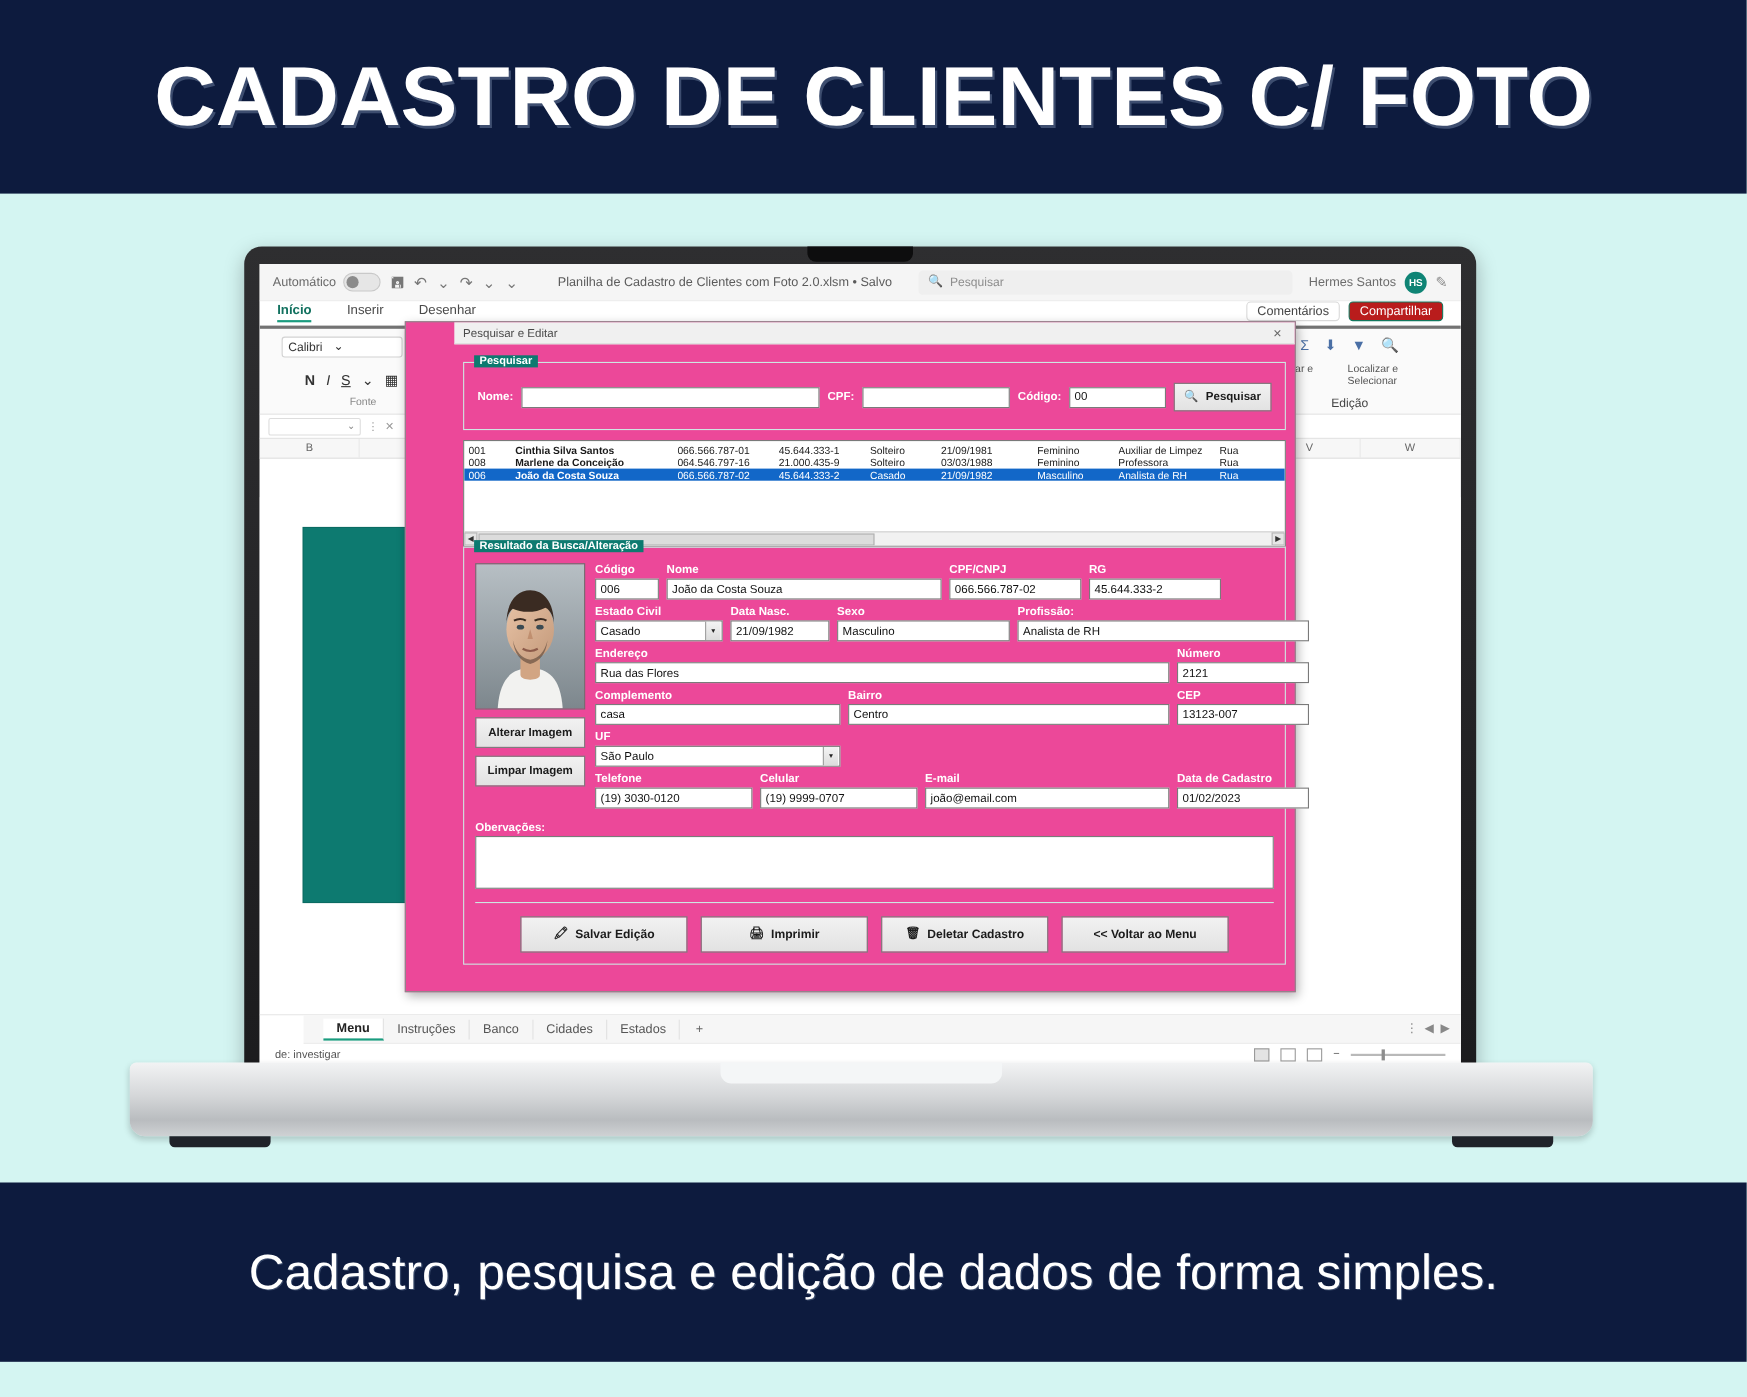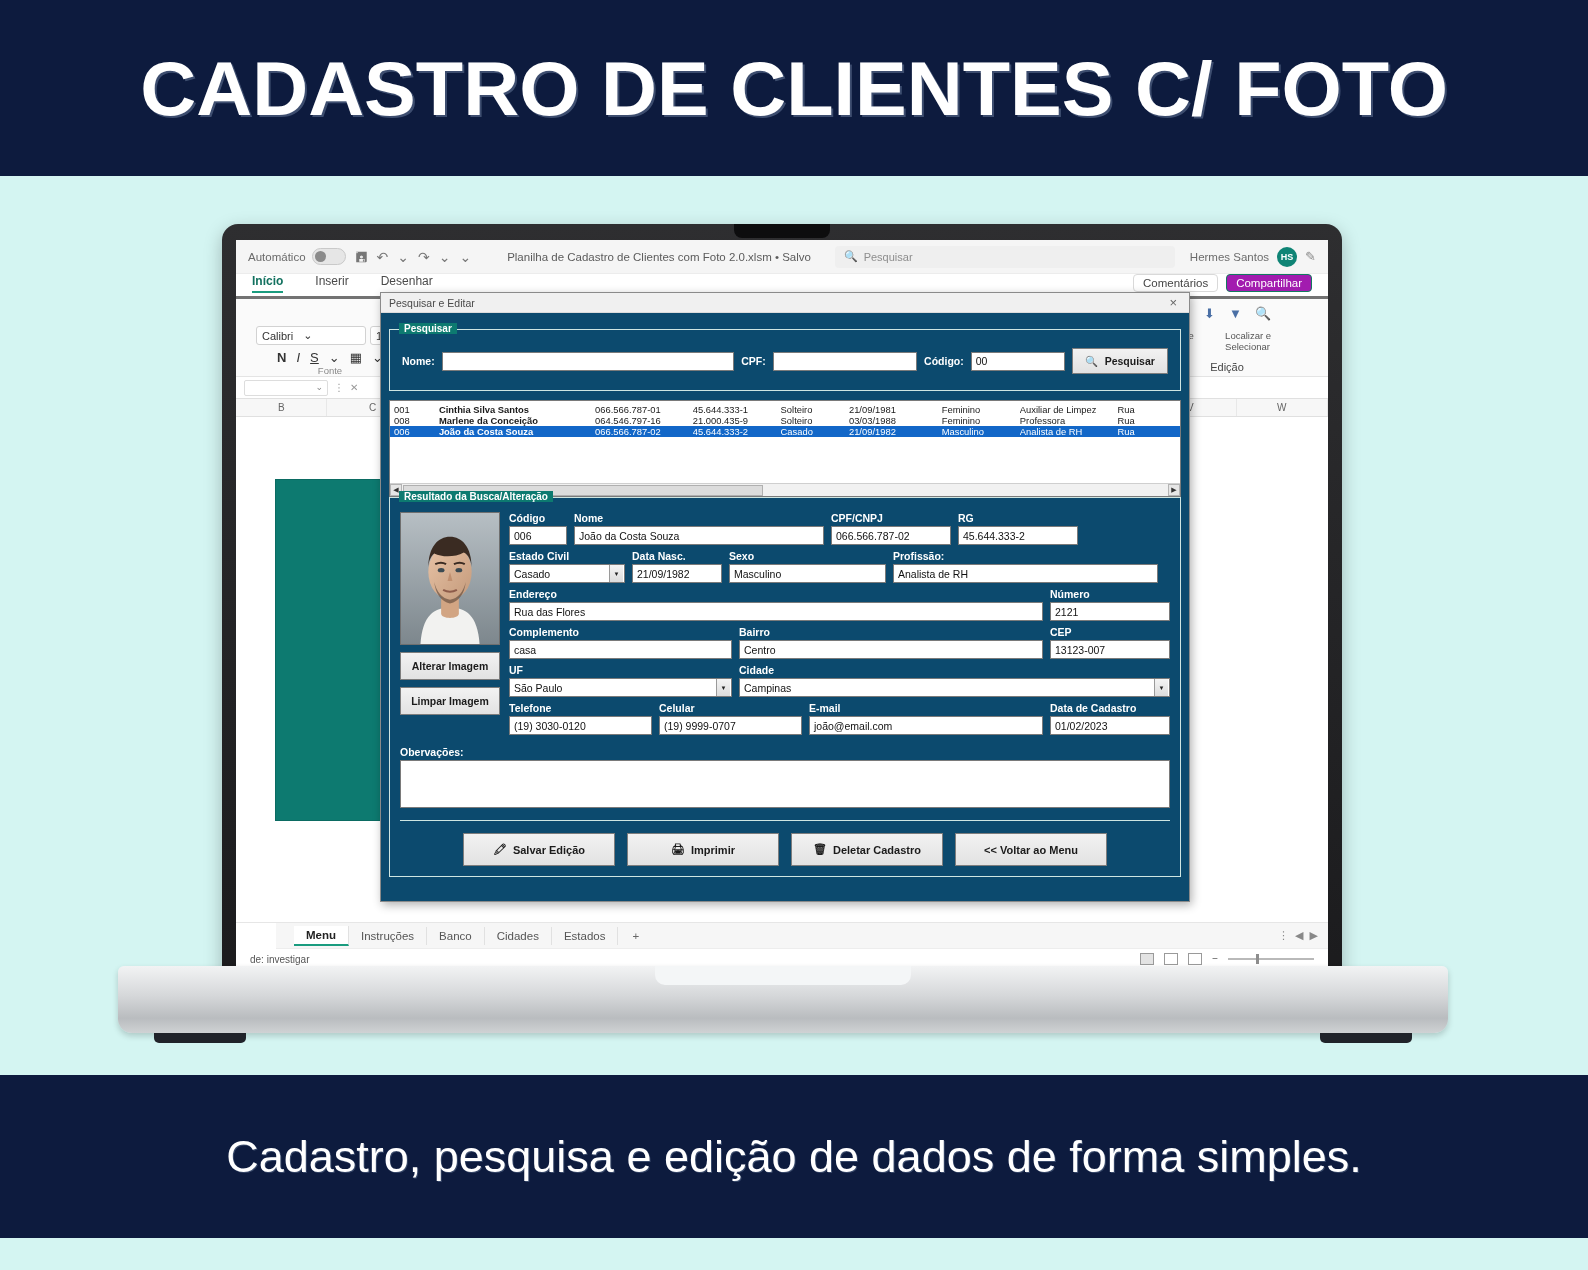--- a/index.html
+++ b/index.html
@@ -105,7 +105,7 @@
   .xl-tabs .tab.active{ color:#12715f; font-weight:bold; border-bottom:2px solid #1a9c7f; }
   .xl-tabs .right-grp{ margin-left:auto; display:flex; gap:8px; align-items:center;}
   .chip{ border:1px solid #d9d9d9; border-radius:4px; padding:2px 9px; font-size:11.5px; color:#444; background:#fff;}
-  .chip.green{ background:#a21caf; border-color:#13795f; color:#fff; }
+  .chip.green{ background:#b91c1c; border-color:#13795f; color:#fff; }
 
   .xl-ribbon{ height:78px; background:#fafafa; border-bottom:1px solid #e4e4e4;
               display:flex; align-items:stretch; padding:4px 10px; position:relative;}

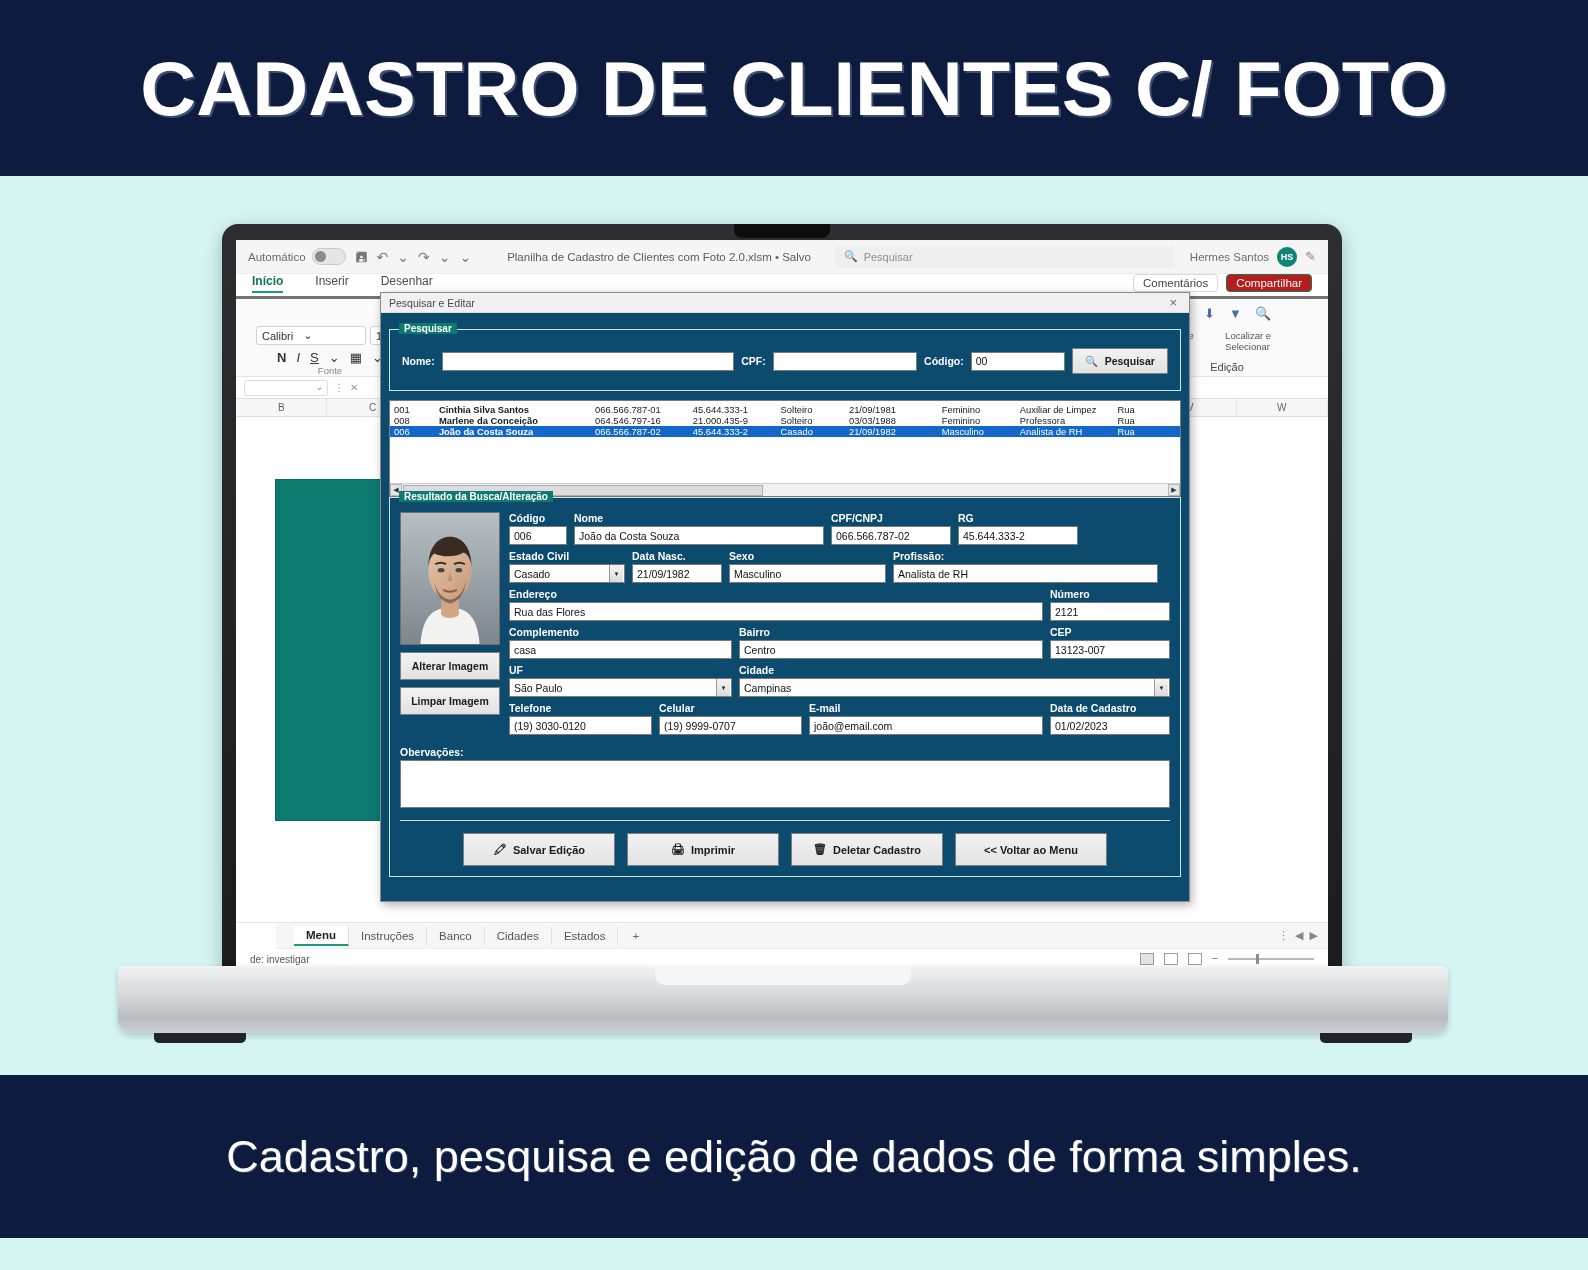--- a/index.html
+++ b/index.html
@@ -154,10 +154,10 @@
 
   
   .vba{
-    position:absolute; left:144px; top:52px; width:810px; height:610px;
-    background:#0c4a6e; border:1px solid #8a8a8a;
+    position:absolute; left:132px; top:52px; width:810px; height:610px;
+    background:#ec4899; border:1px solid #8a8a8a;
     box-shadow:2px 3px 9px rgba(0,0,0,.30);
-    font-size:10px; color:#ffffff;
+    font-size:10px; color:#ffffff;padding-left:44px;
   }
   .vba-title{
     height:20px; background:#f0f0f0; color:#4a4a4a; font-size:10.5px;

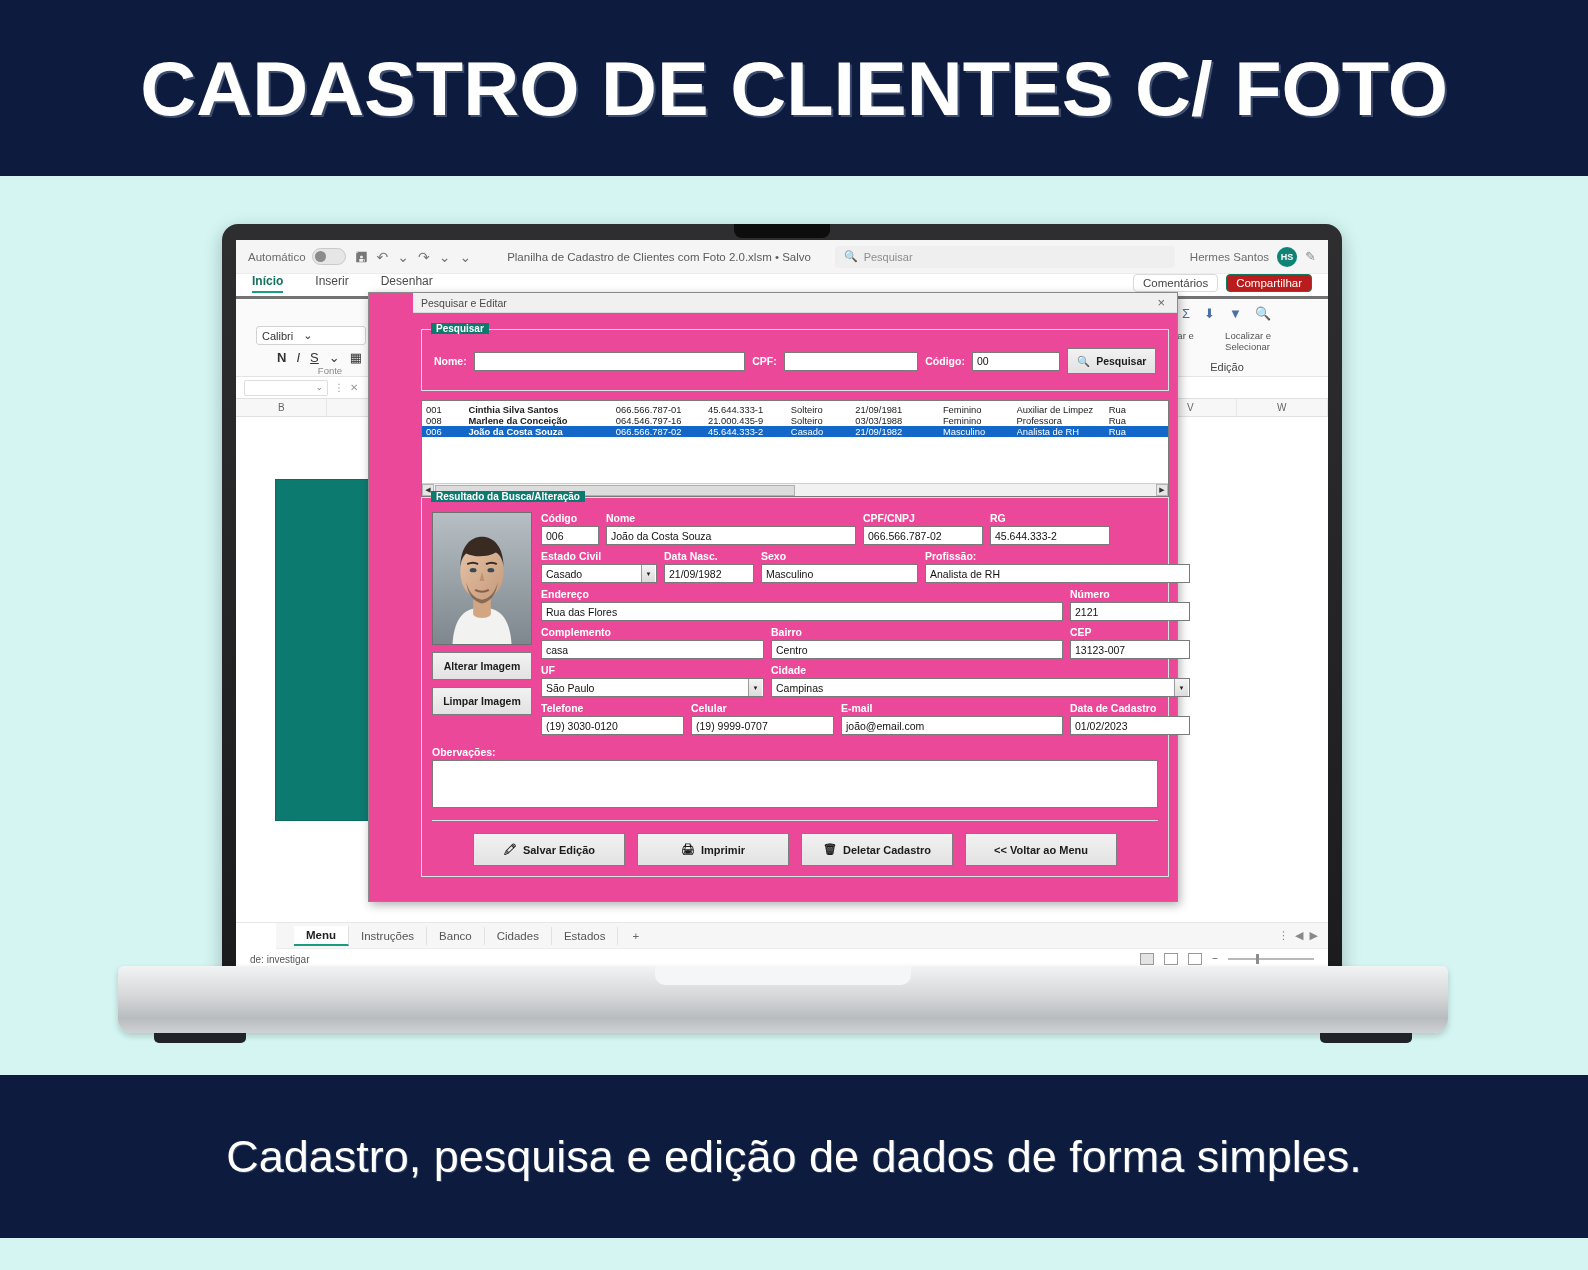--- a/index.html
+++ b/index.html
@@ -114,7 +114,7 @@
   .rgroup .label{ font-size:9.5px;color:#888; }
   .font-row1{ display:flex; gap:4px; align-items:center;}
   .selbox{ border:1px solid #d2d2d2; background:#fff; border-radius:3px; height:19px;
-           display:flex; align-items:center; padding:0 5px; font-size:11px; color:#333; gap:10px;margin-top:20px;}
+           display:flex; align-items:center; padding:0 5px; font-size:11px; color:#333; gap:10px;}
   .font-row2{ display:flex; gap:10px; align-items:center; font-size:13px; color:#333; margin-top:5px;}
   .edit-grp{ position:absolute; right:16px; top:4px; width:170px; height:70px;
              display:flex; flex-direction:column; align-items:center; justify-content:space-between;}

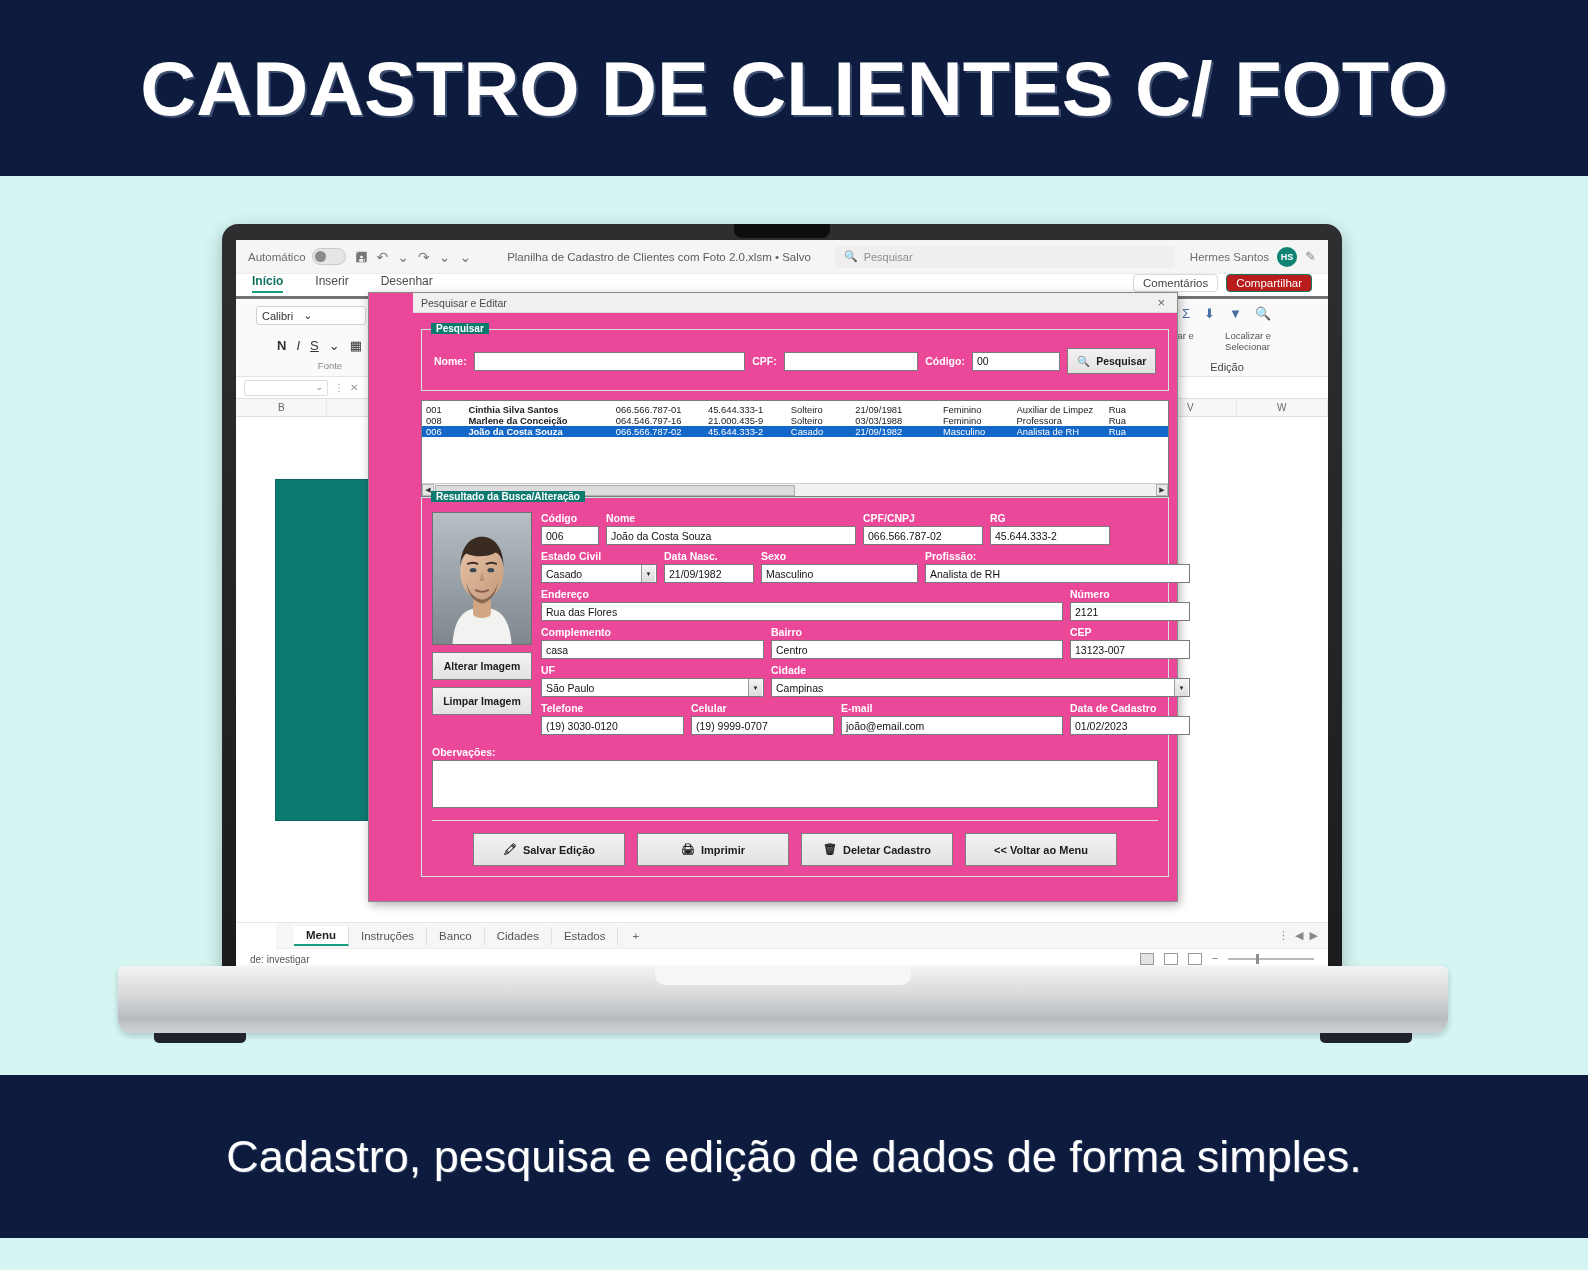--- a/index.html
+++ b/index.html
@@ -550,13 +550,6 @@
                       <span class="arrow">▼</span>
                     </div>
                   </div>
-                  <div class="fld" style="flex:1">
-                    <span class="lbl">Cidade</span>
-                    <div class="combo">
-                      <span>Campinas</span>
-                      <span class="arrow">▼</span>
-                    </div>
-                  </div>
                 </div>
 
                 <div class="frow">

